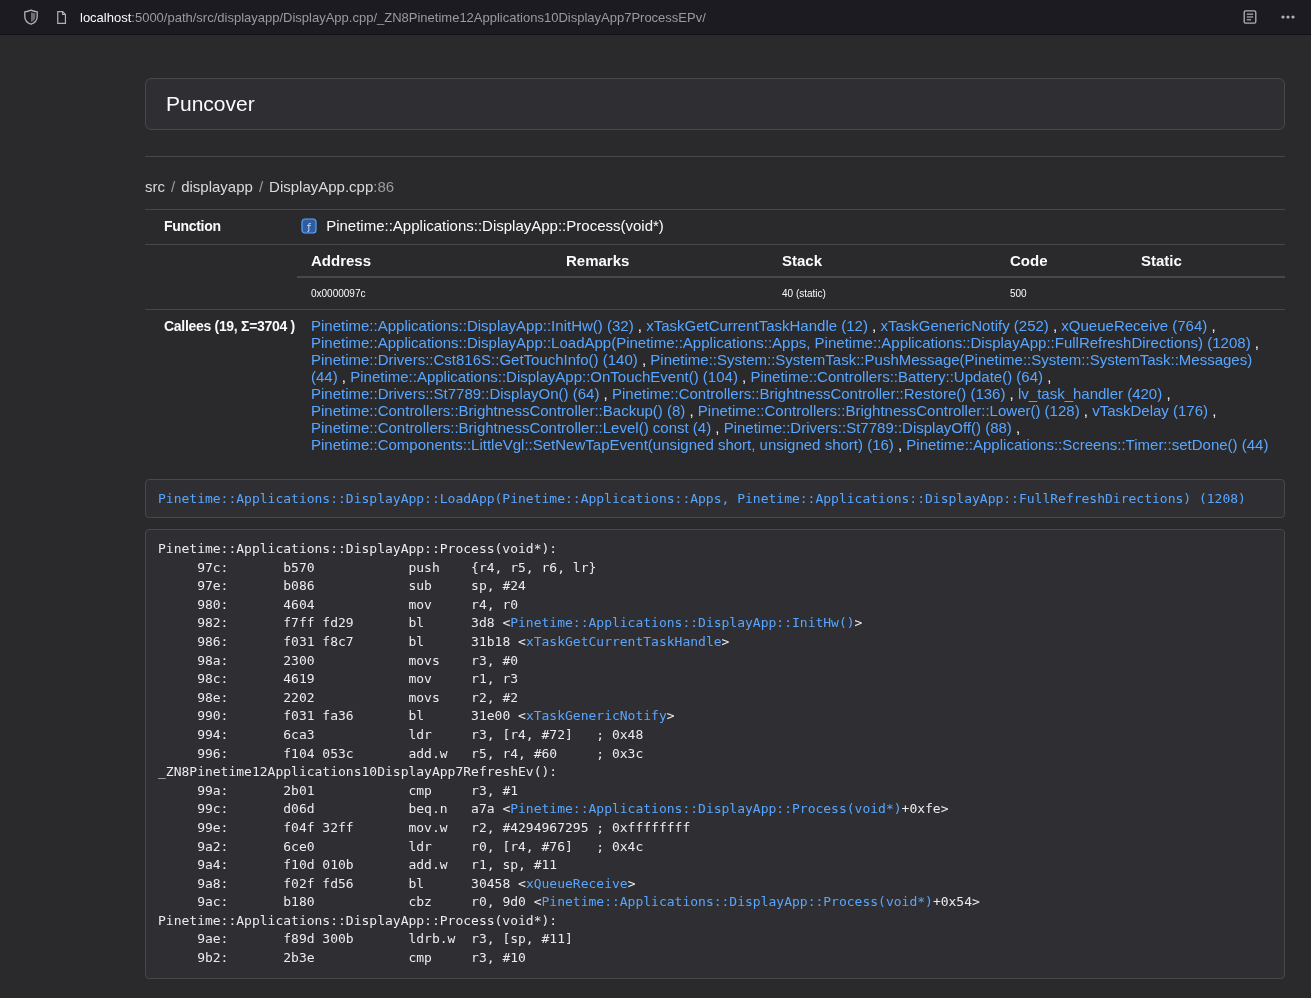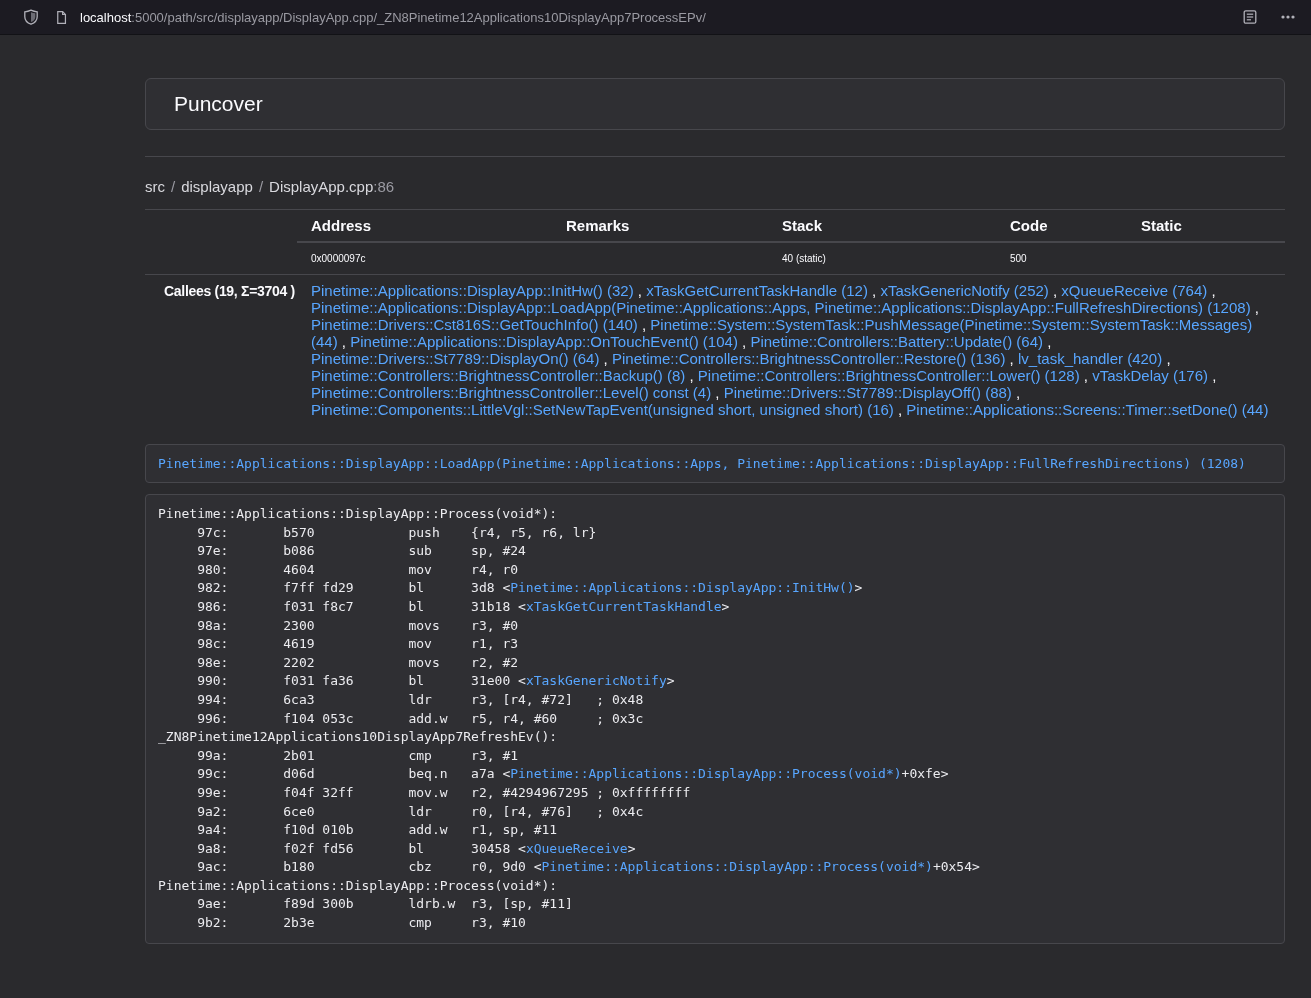--- a/index.html
+++ b/index.html
@@ -51,7 +51,7 @@
     background:var(--surface);
     border:1px solid var(--border);
     border-radius:6px;
-    padding:14px 28px;
+    padding:14px 20px;
   }
   .jumbotron h1{margin:0;font-size:21px;font-weight:500;line-height:22px;color:var(--text);}
   hr.rule{border:0;border-top:1px solid var(--border);margin:26px 0 0;}

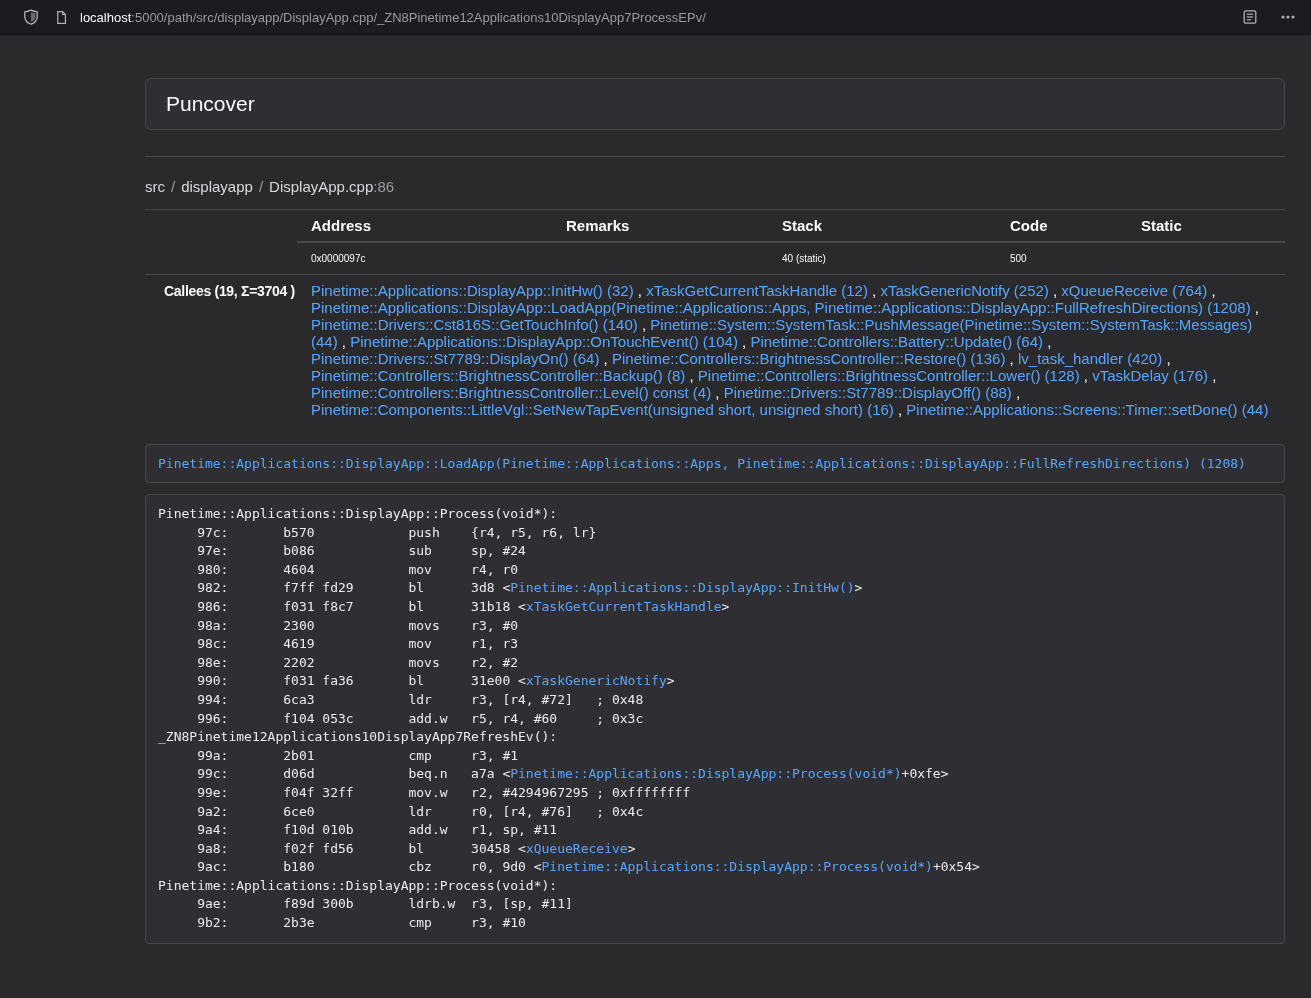--- a/index.html
+++ b/index.html
@@ -169,6 +169,18 @@
         <col>
       </colgroup>
     <tbody>
+      <tr>
+        <th>Function</th>
+        <td class="fn-cell">
+          <span class="fn-icon">
+            <svg width="16" height="16" viewBox="0 0 16 16" aria-hidden="true">
+              <rect x="1" y="1" width="14" height="14" rx="3" fill="#2f5d9e" stroke="#58a6ff" stroke-width="1.2"></rect>
+              <text x="8" y="11.5" font-size="9" font-family="DejaVu Sans Mono, monospace" fill="#cfe3ff" text-anchor="middle">ƒ</text>
+            </svg>
+          </span>
+          <span>Pinetime::Applications::DisplayApp::Process(void*)</span>
+        </td>
+      </tr>
       <tr>
         <th></th>
         <td class="nested-cell">

